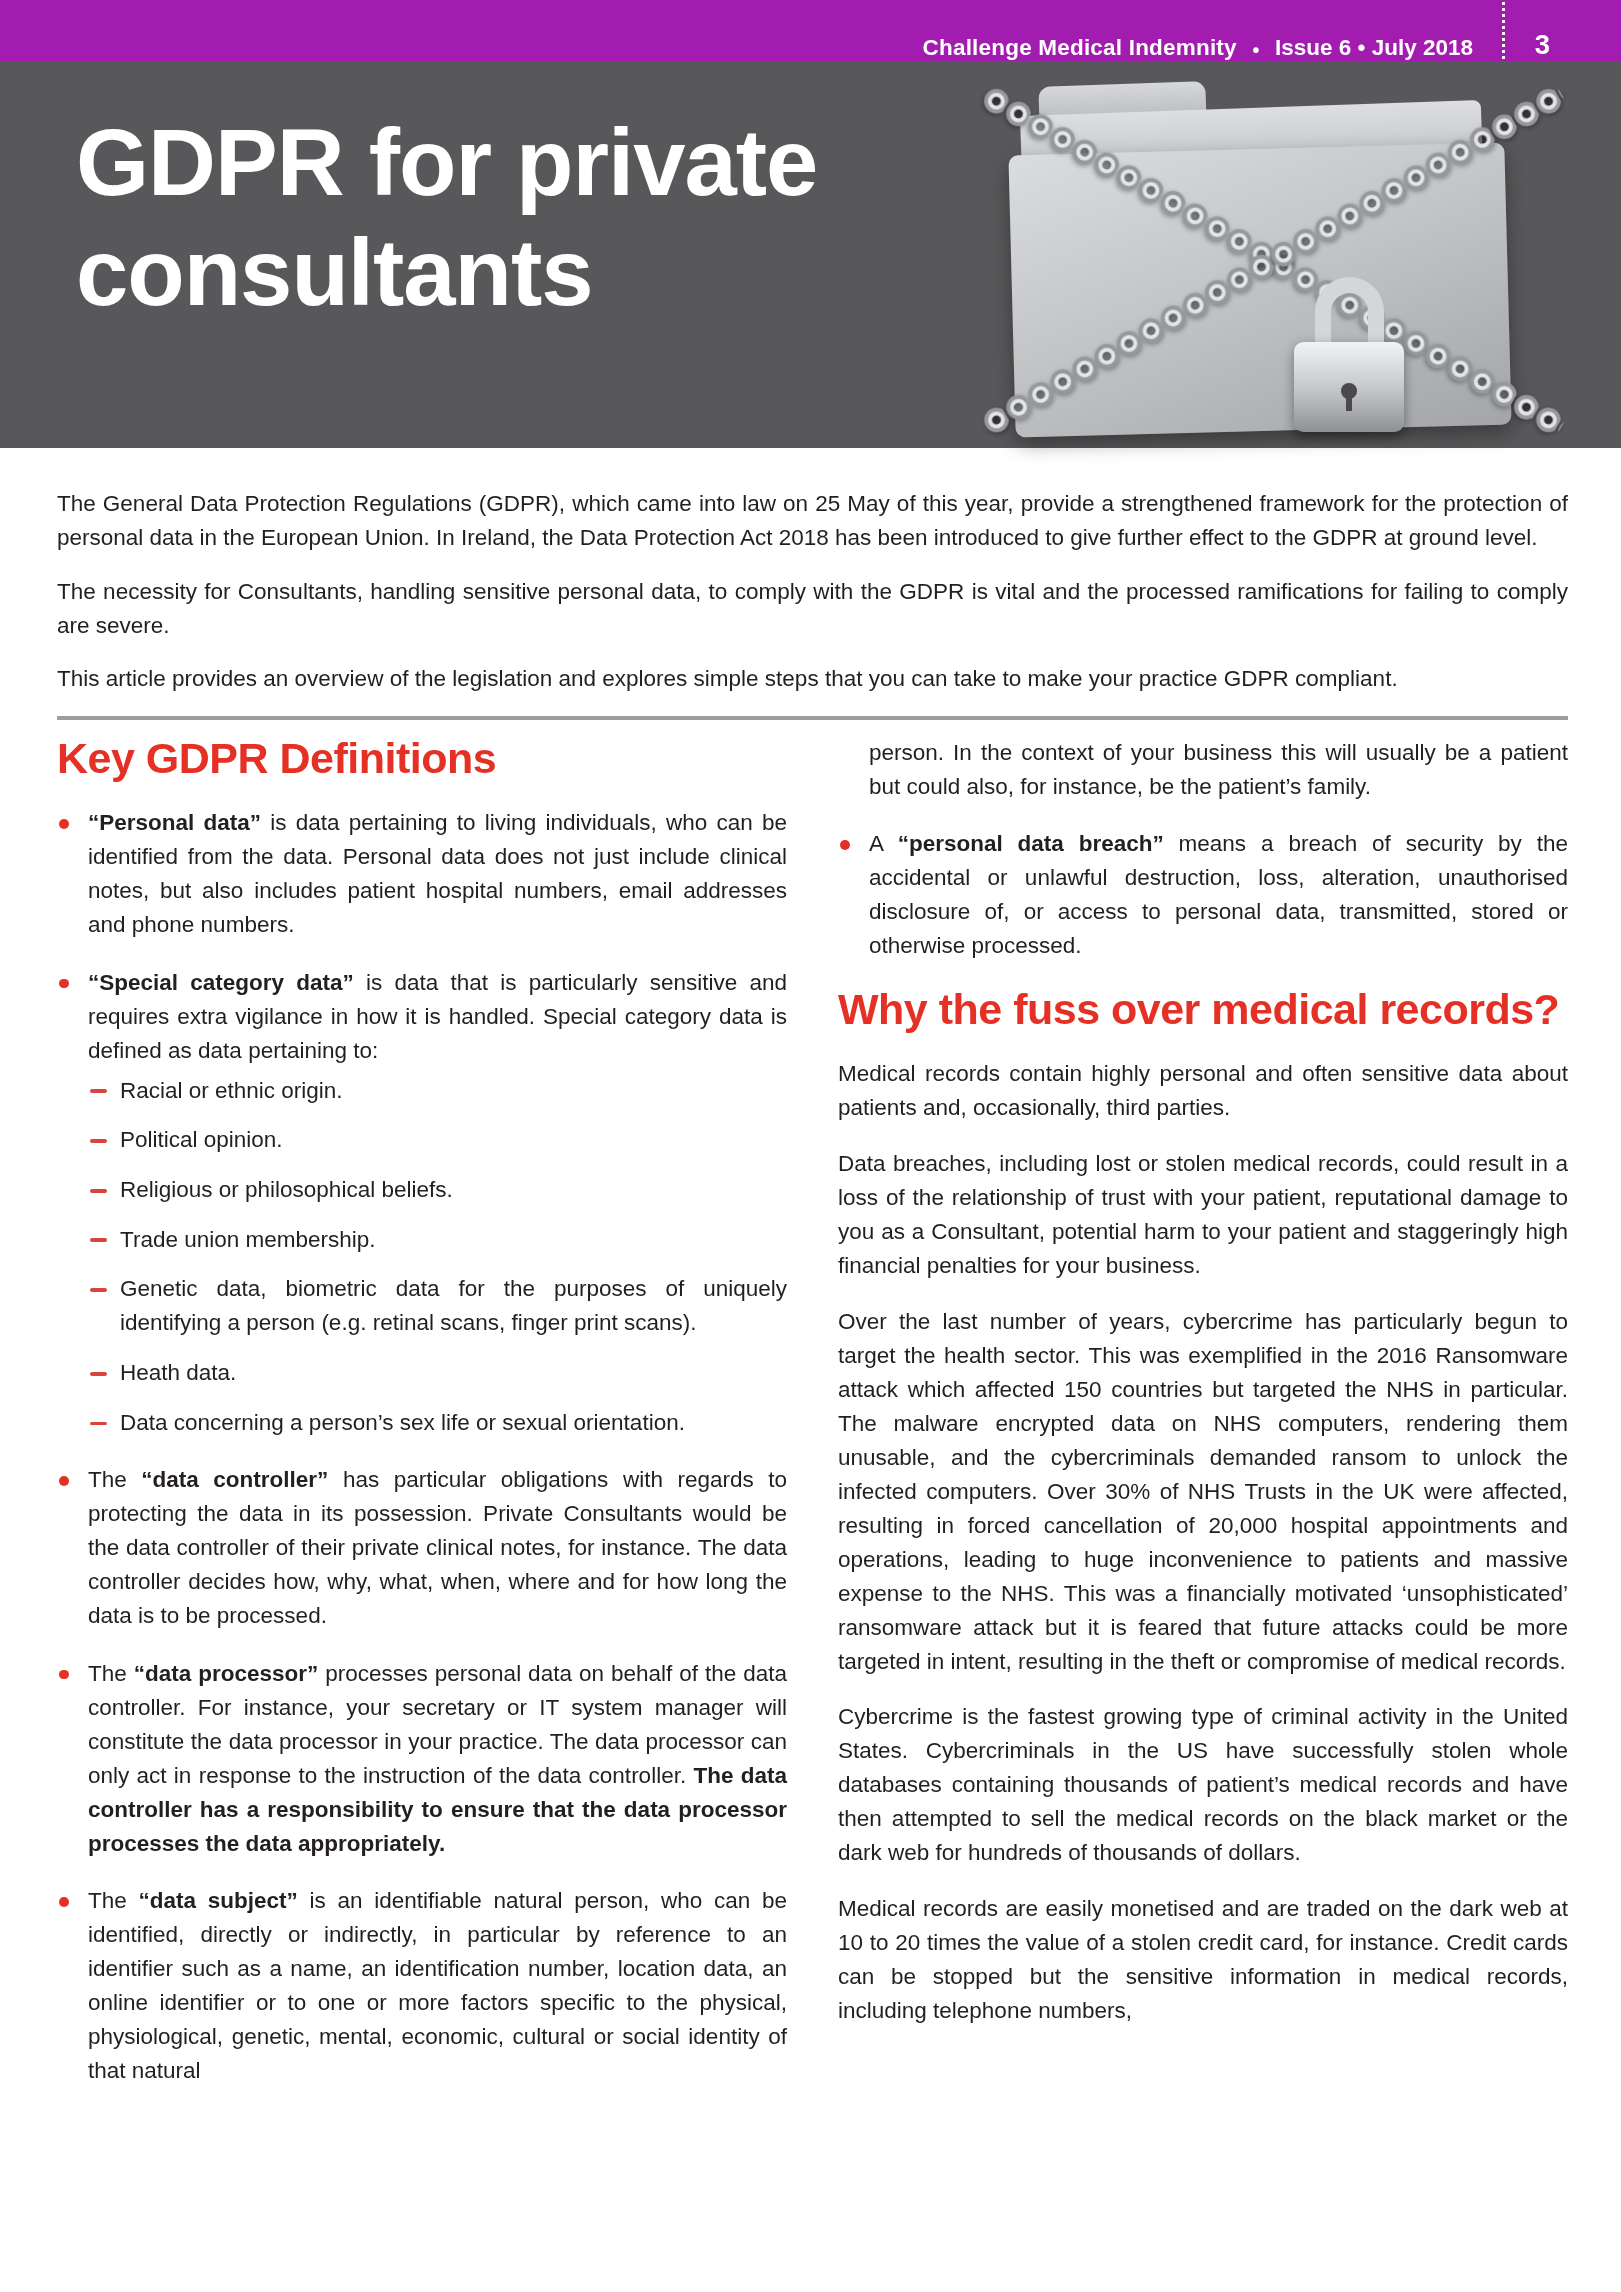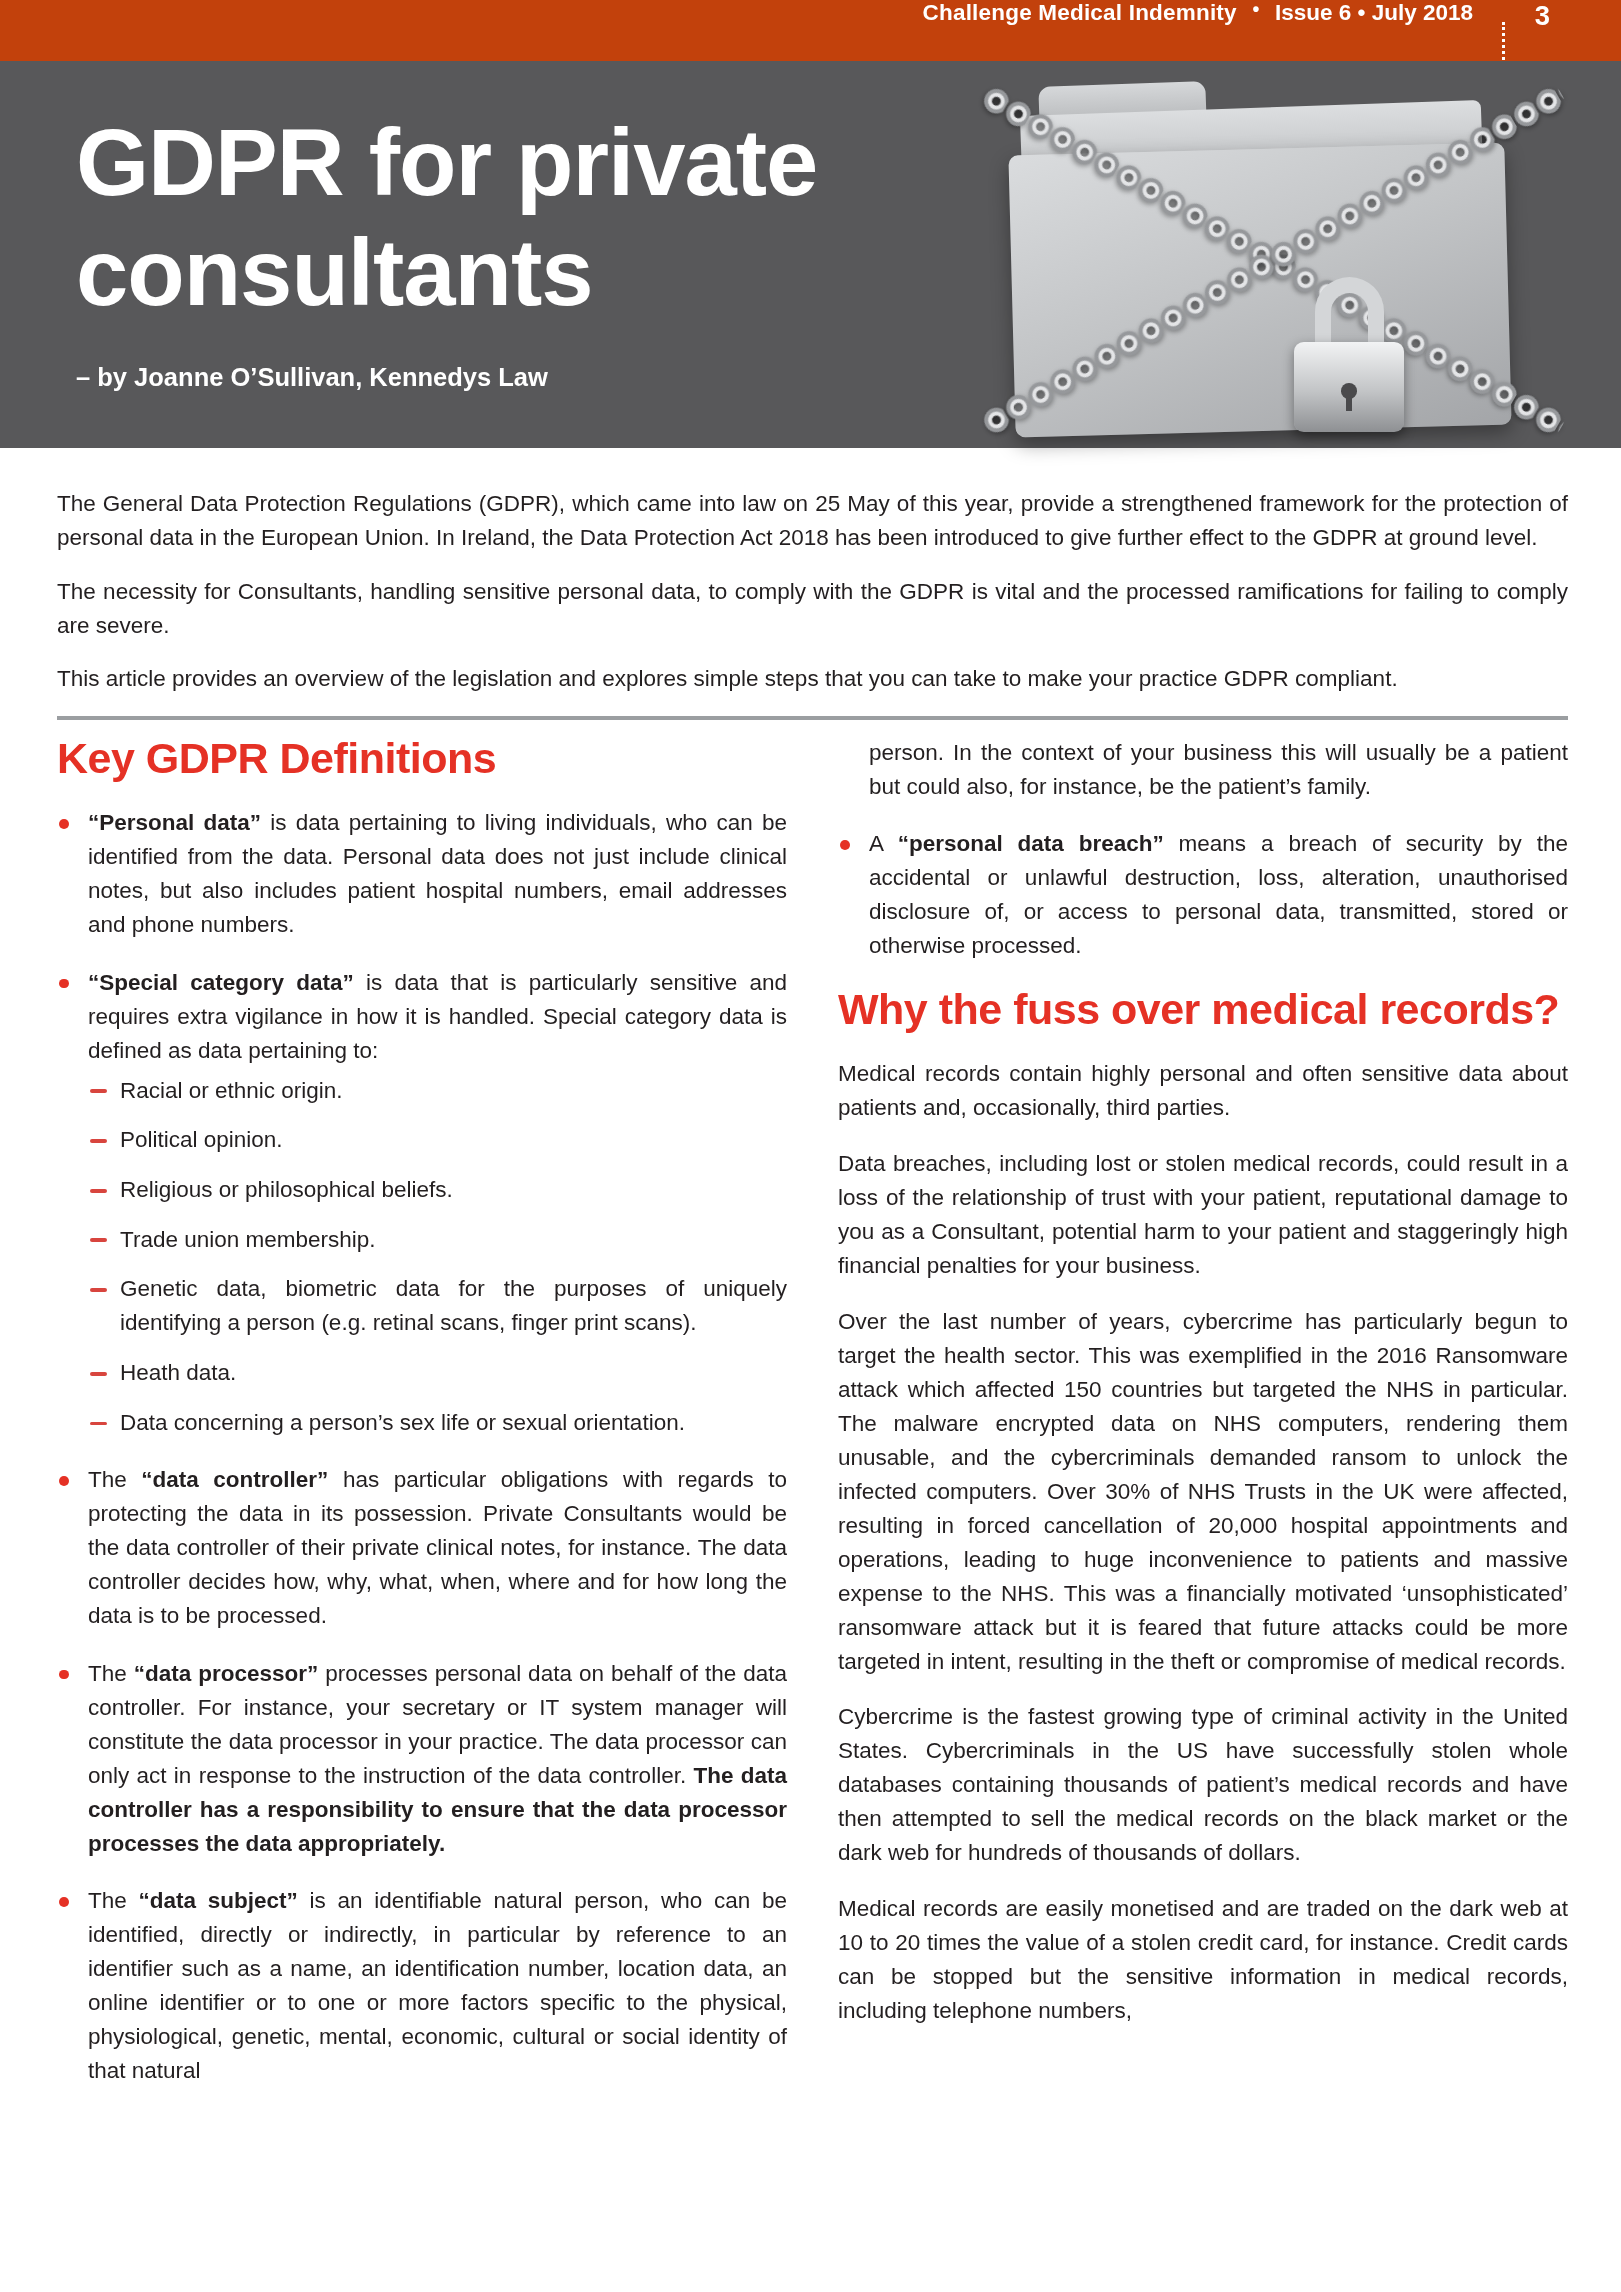--- a/index.html
+++ b/index.html
@@ -11,8 +11,8 @@
   }
   
   .masthead{
-    position:relative;height:61px;background:#c2410c;
-    display:flex;align-items:flex-start;justify-content:flex-end;
+    position:relative;height:61px;background:#a21caf;
+    display:flex;align-items:flex-end;justify-content:flex-end;
     padding-right:71px;box-sizing:border-box;gap:15.7px;
     color:#ffffff;font-weight:bold;font-size:22.5px;
   }

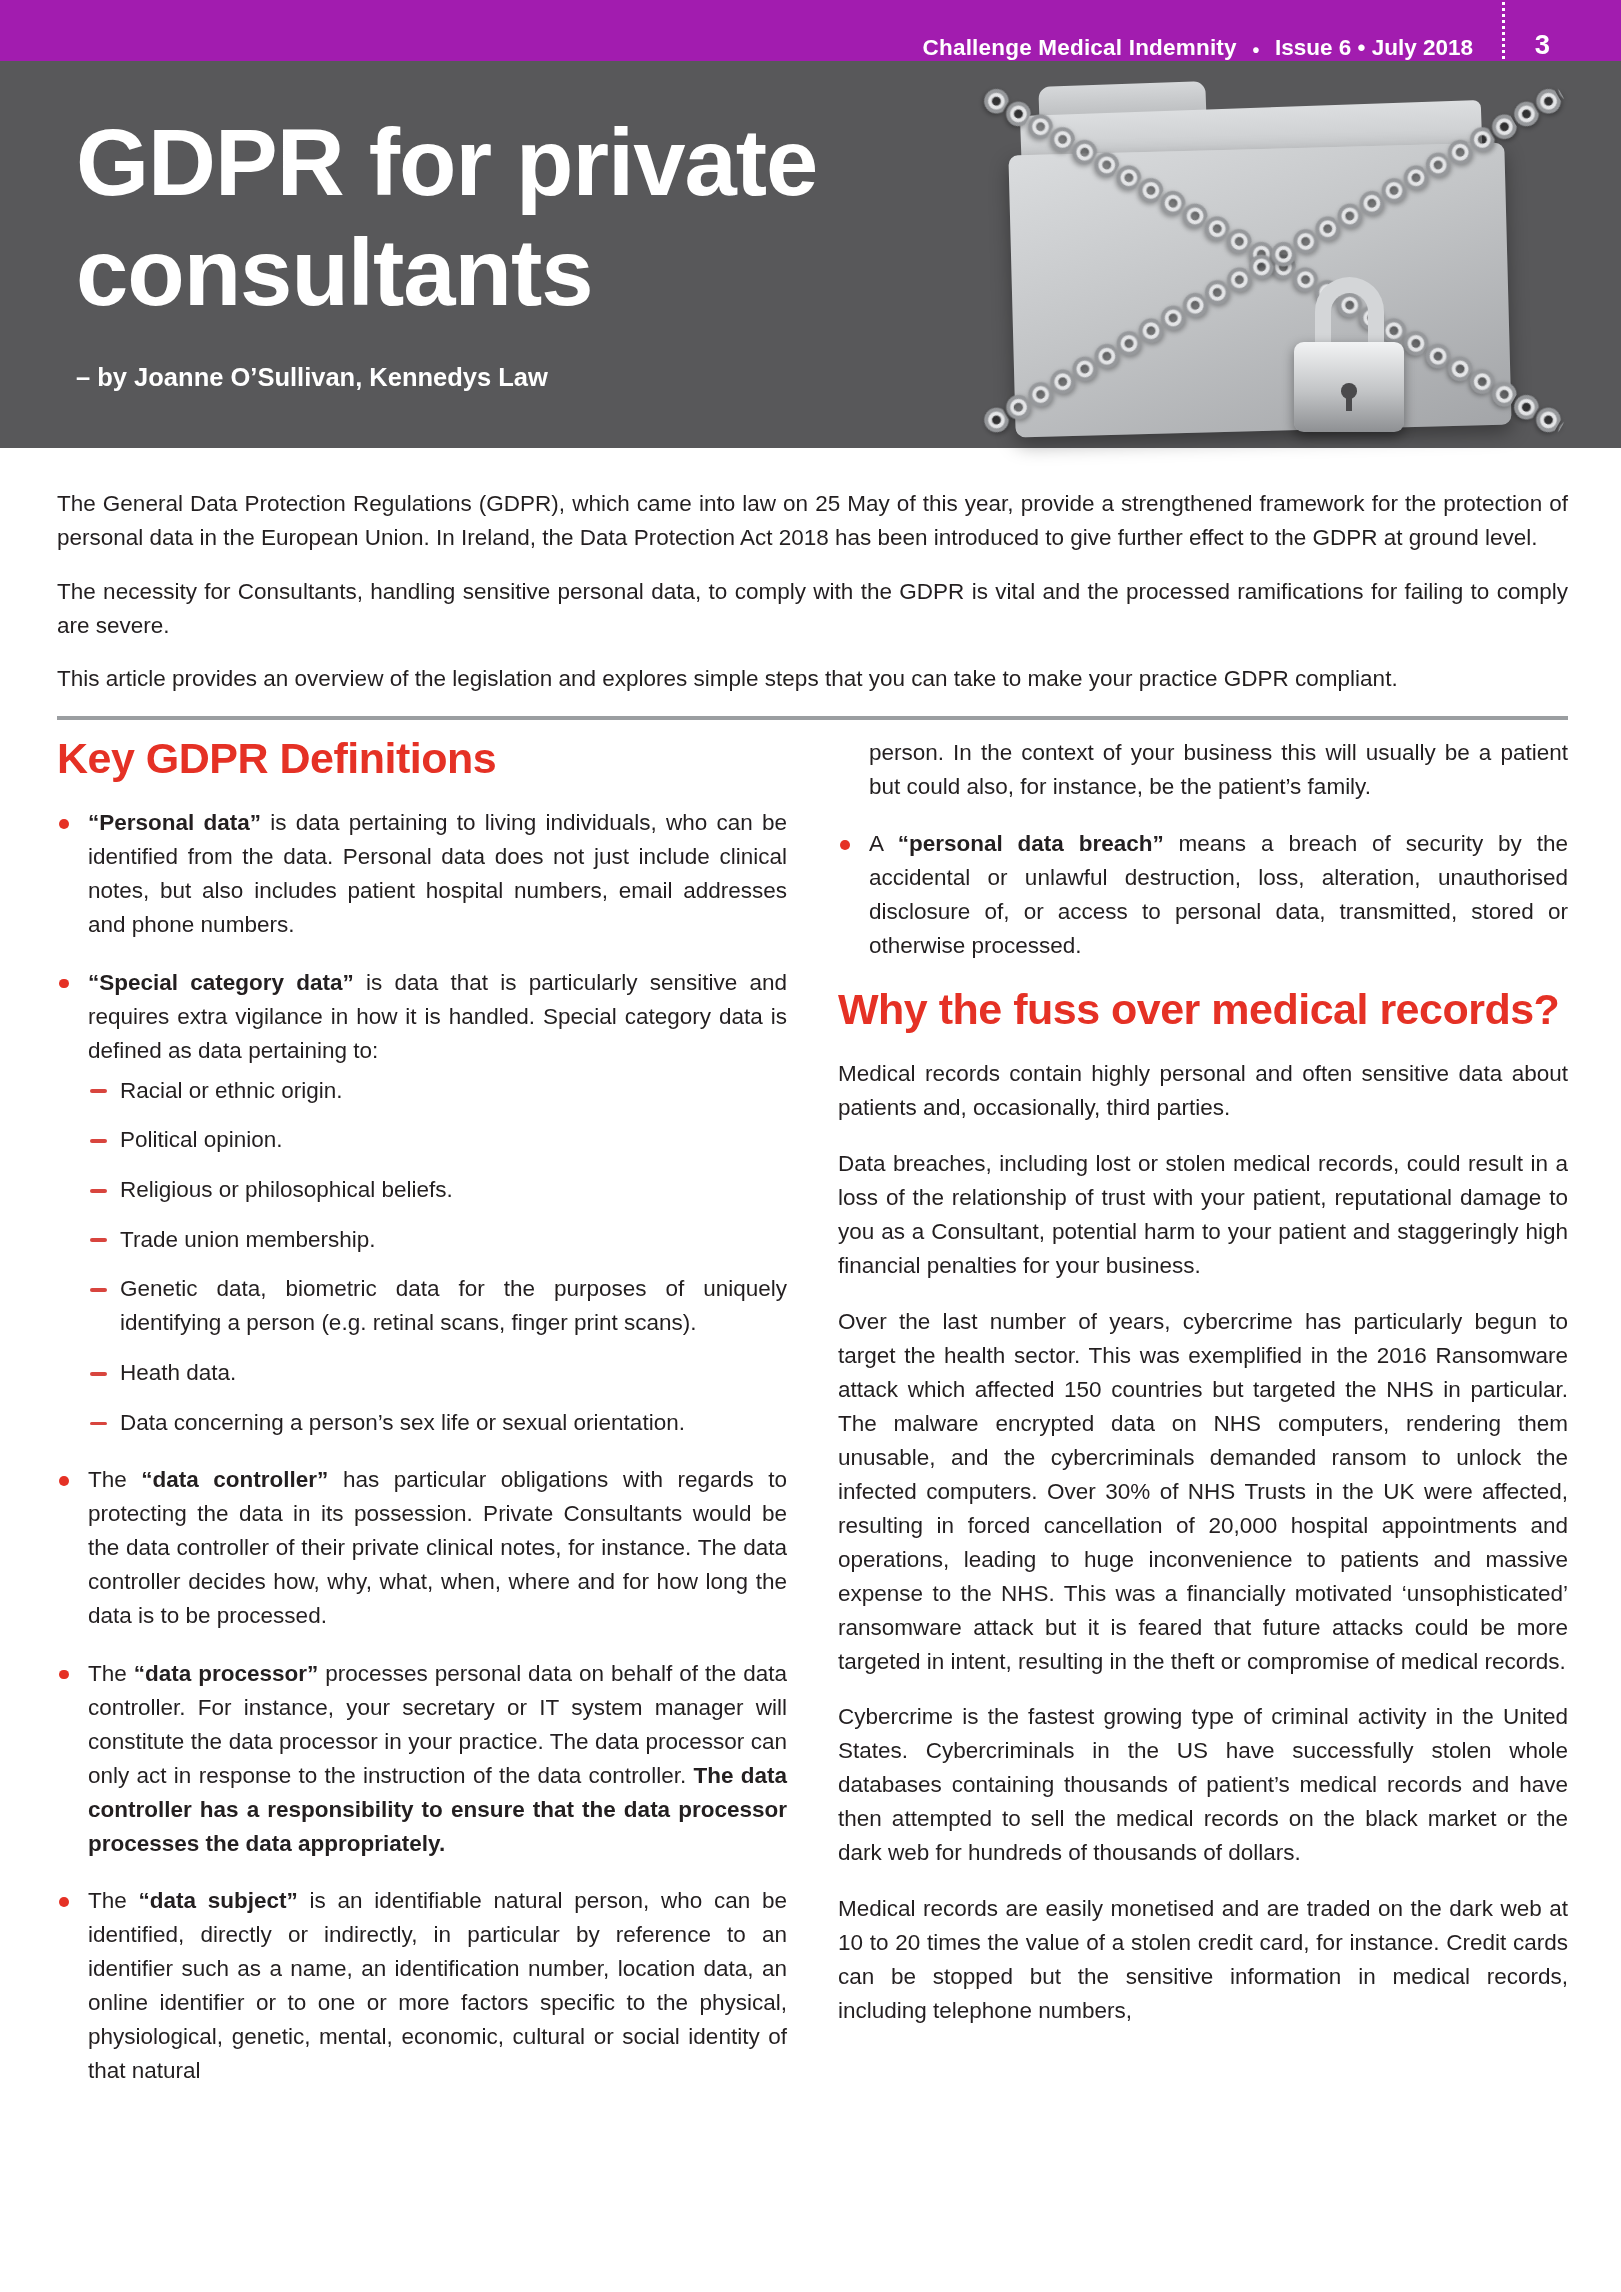--- a/index.html
+++ b/index.html
@@ -131,7 +131,6 @@
       <span>GDPR for private</span><br>
       <span>consultants</span>
     </h1>
-    <div class="hero-byline">– by Joanne O’Sullivan, Kennedys Law</div>
 
     <div class="hero-art">
       <div class="folder-tab"></div>

